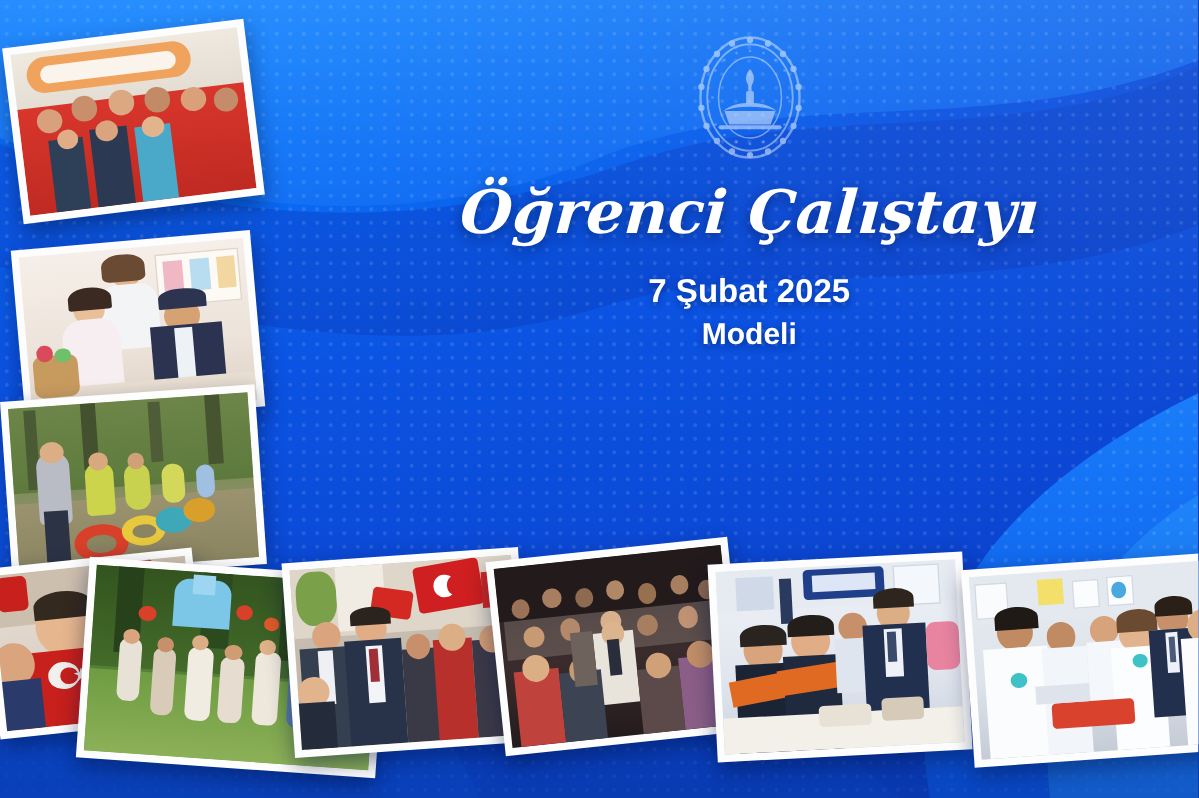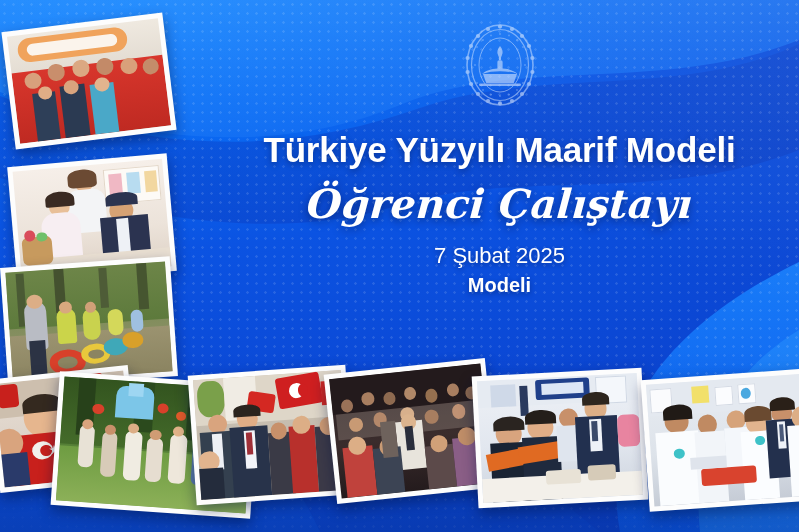--- a/index.html
+++ b/index.html
@@ -180,7 +180,6 @@
       </svg>
     </div>
 
-    <div class="title-main">Türkiye Yüzyılı Maarif Modeli</div>
     <div class="title-sub">Öğrenci Çalıştayı</div>
     <div class="title-date">7 Şubat 2025</div>
     <div class="title-city">Modeli</div>

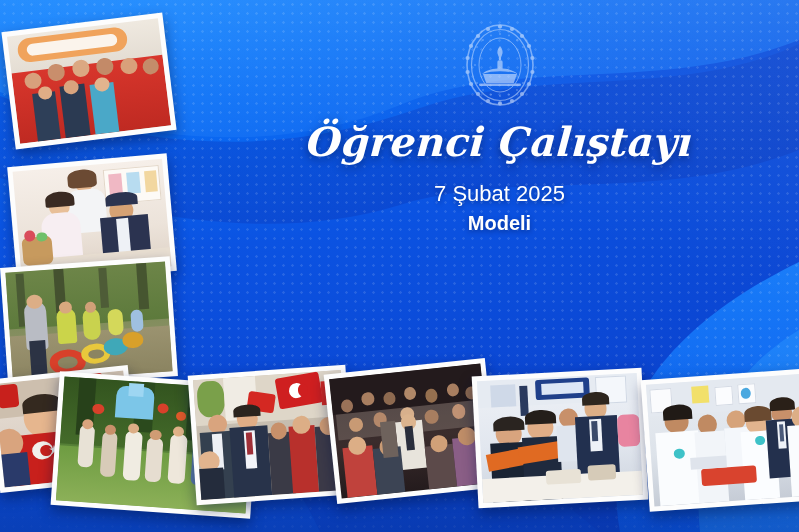--- a/index.html
+++ b/index.html
@@ -63,7 +63,7 @@
   }
   .title-date{
     margin-top:16px;
-    font-size:22px;font-weight:400;color:#ffffff;
+    font-size:22px;font-weight:700;color:#ffffff;
     text-shadow:0 2px 5px rgba(0,20,70,.45);
   }
   .title-city{

